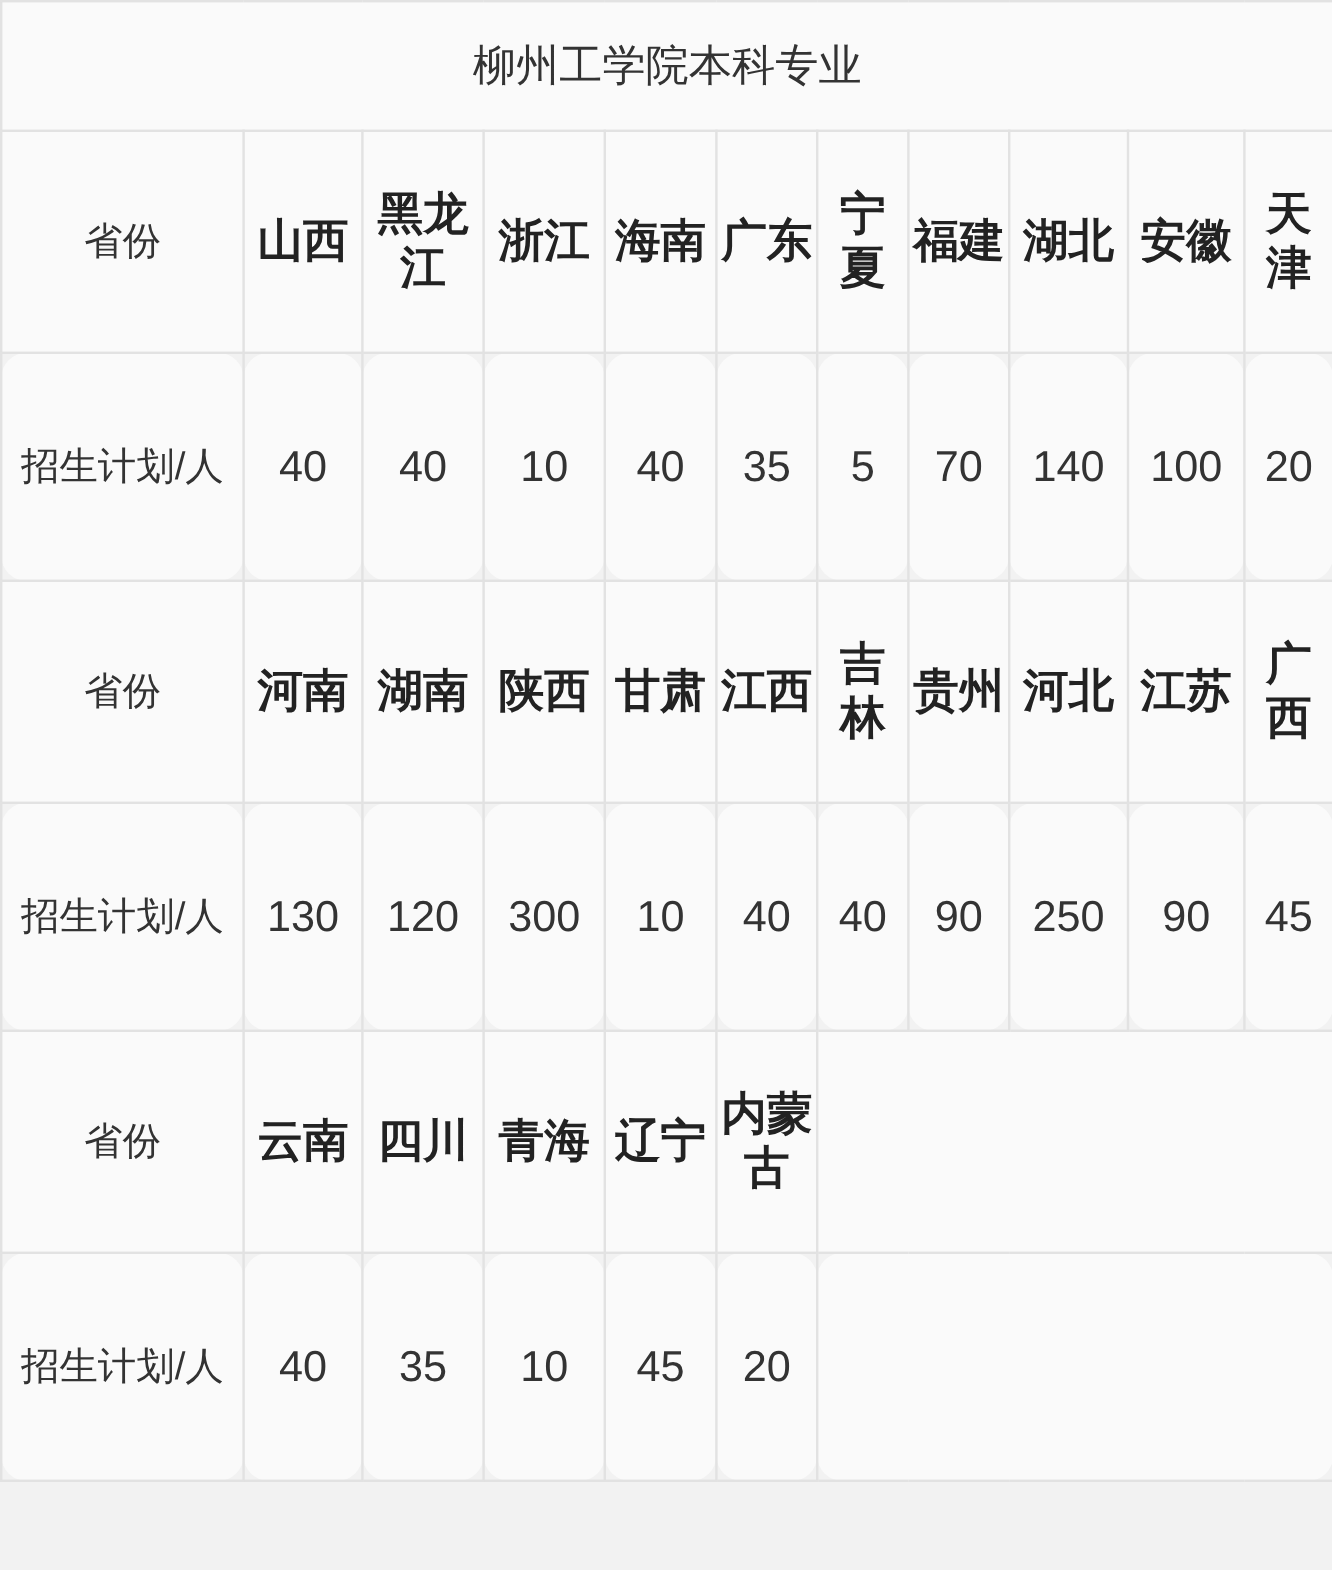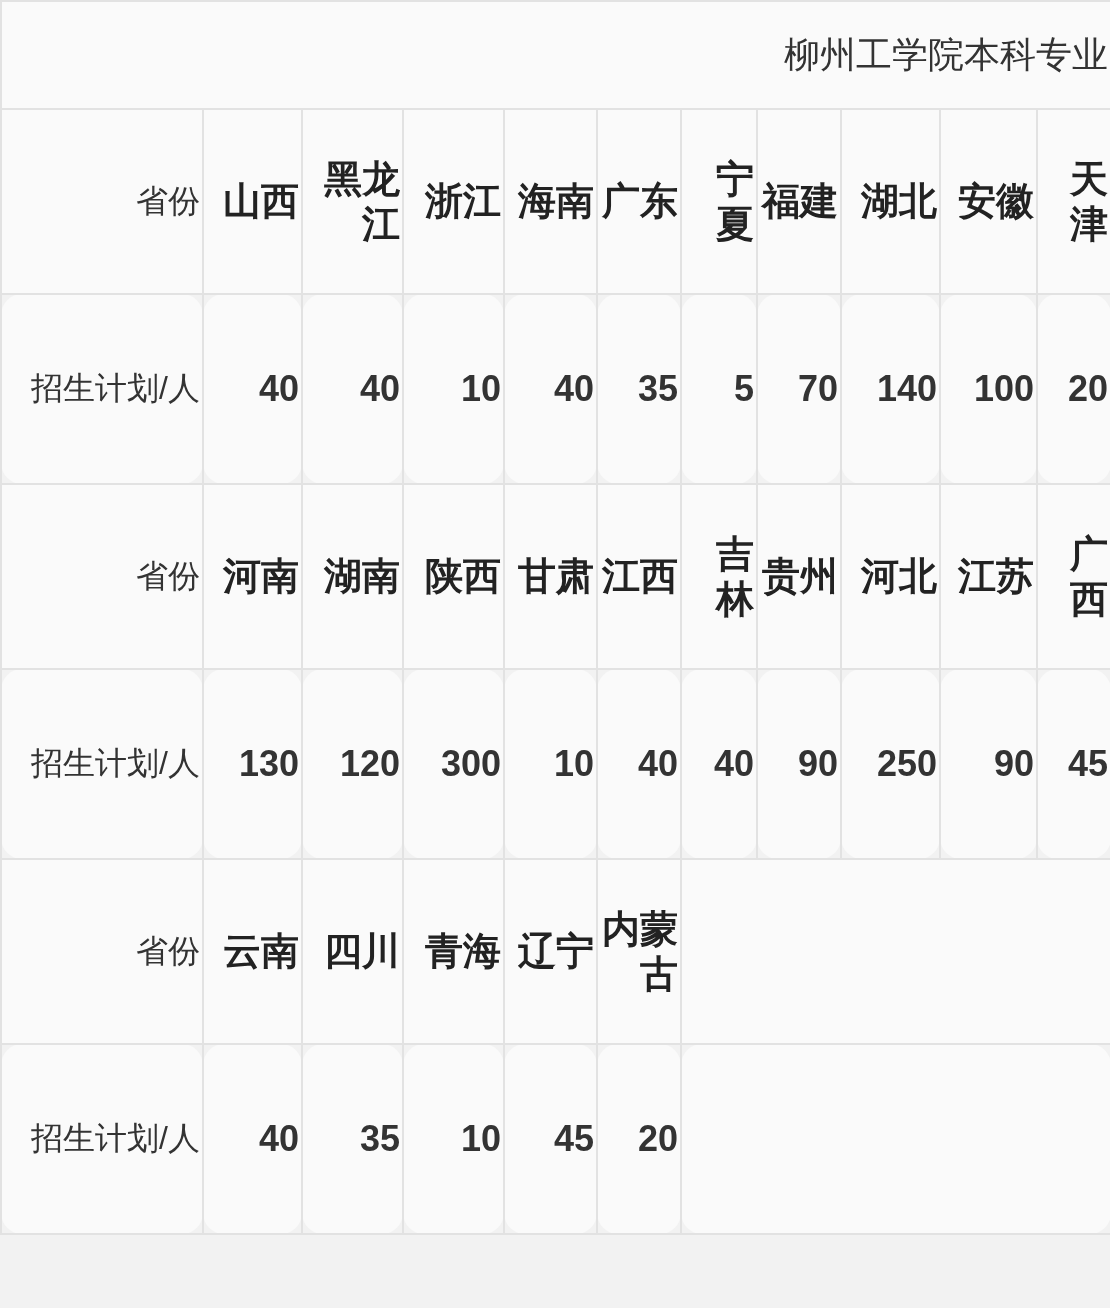--- a/index.html
+++ b/index.html
@@ -26,7 +26,7 @@
   table.plan-table td {
     border: 2px solid #e2e2e2;
     background: #fafafa;
-    text-align: right;
+    text-align: center;
     vertical-align: middle;
     padding: 4px 2px;
     box-sizing: border-box;

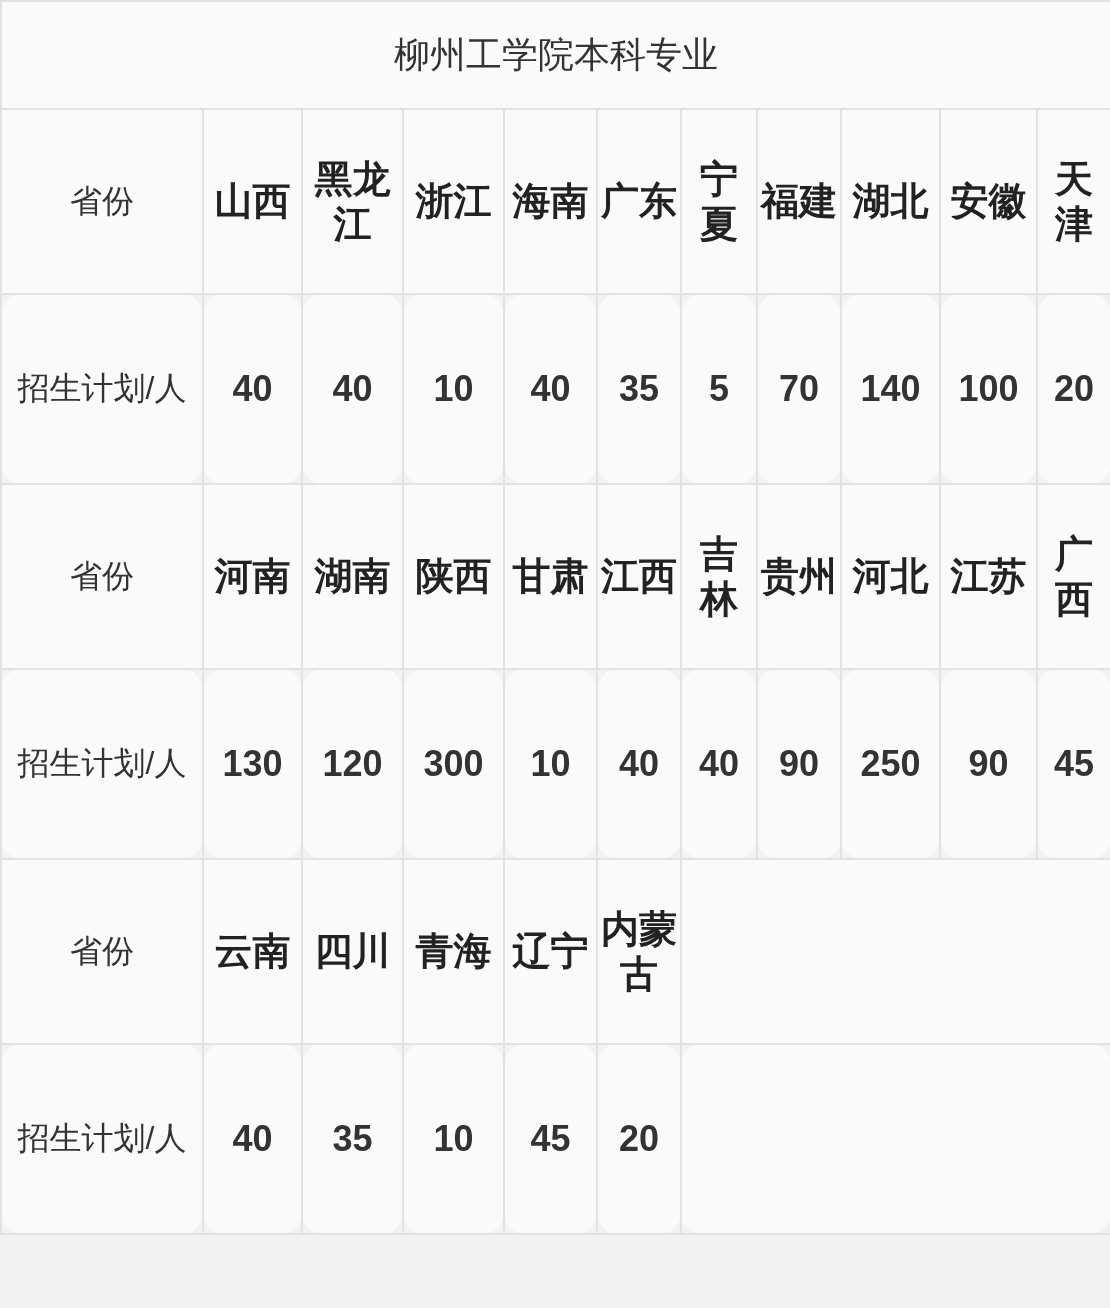--- a/index.html
+++ b/index.html
@@ -60,7 +60,7 @@
   td.num-cell {
     font-size: 36px;
     color: #333;
-    font-weight: bold;
+    font-weight: normal;
     margin-top: 28px;
   }
   tr.prov-row td { height: 185px; }

